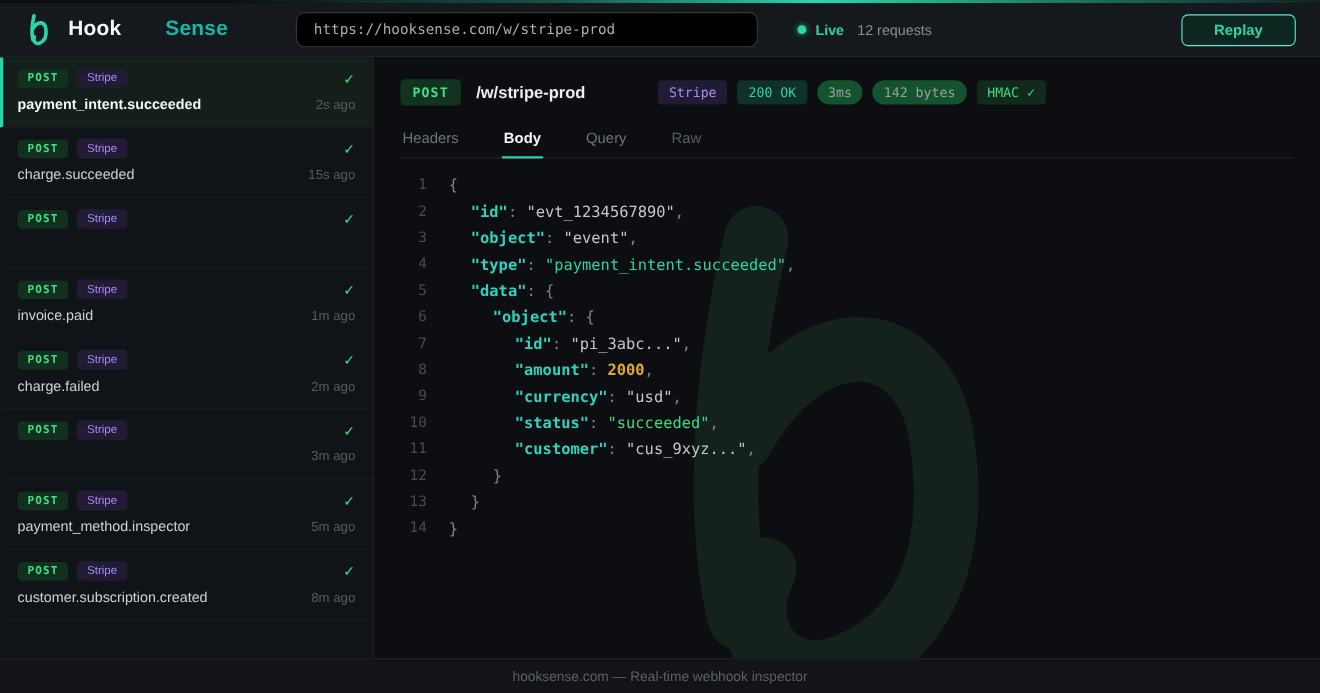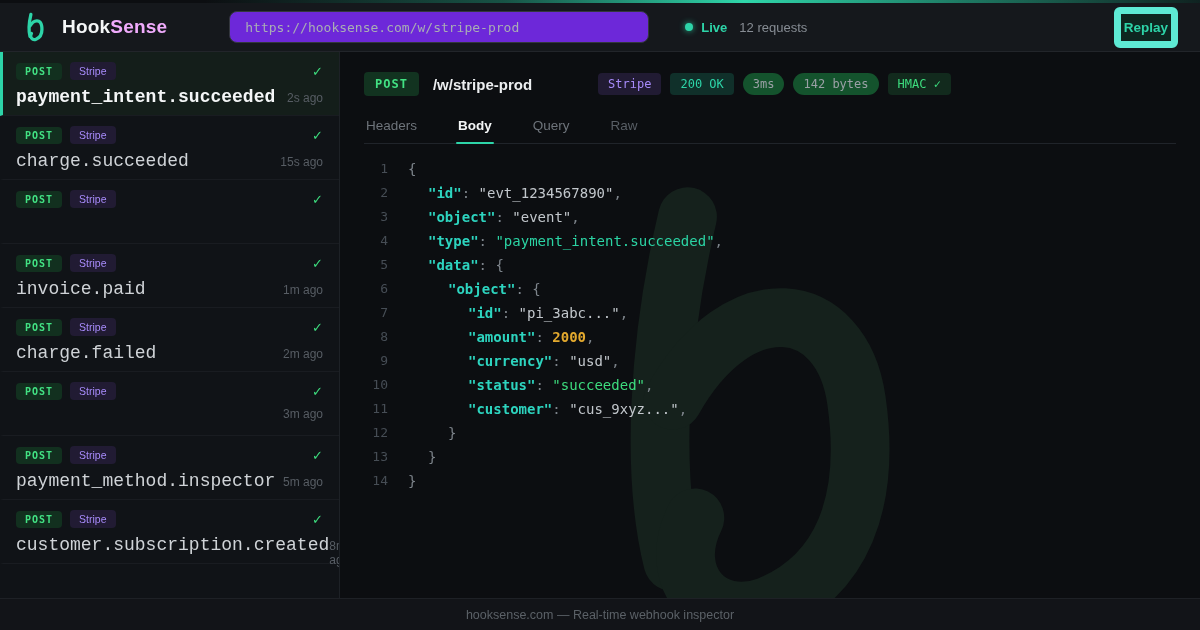--- a/index.html
+++ b/index.html
@@ -24,7 +24,7 @@
   .brand svg { display:block; }
   .wordmark { font-size:19px; font-weight:bold; letter-spacing:.2px; }
   .wordmark .w1 { color:#f4f6f7; }
-  .wordmark .w2 { color:#f0abfc; }
+  .wordmark .w2 { color:#14b8a6;margin-left:40px; }
 
   .url-input { margin-left:62px; width:420px; height:32px; background:#6d28d9;
     border:1px solid #33373d; border-radius:8px; color:#a9aeb4;

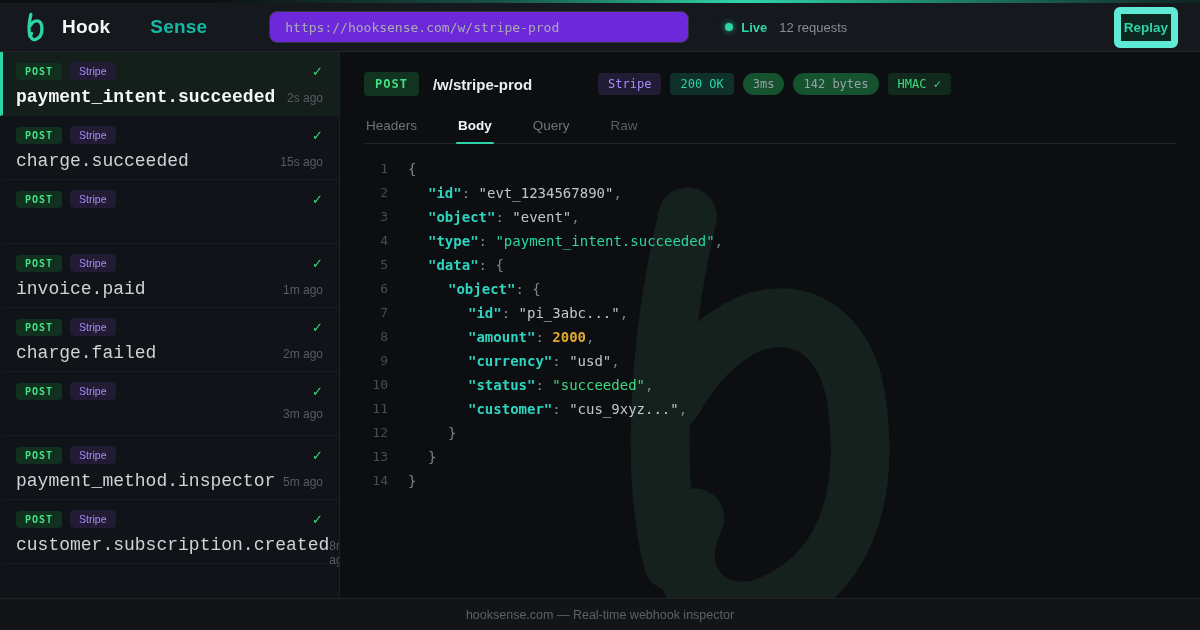--- a/index.html
+++ b/index.html
@@ -26,7 +26,7 @@
   .wordmark .w1 { color:#f4f6f7; }
   .wordmark .w2 { color:#14b8a6;margin-left:40px; }
 
-  .url-input { margin-left:62px; width:420px; height:32px; background:#6d28d9;
+  .url-input { margin-left:62px; width:420px; height:32px; background:#000000;
     border:1px solid #33373d; border-radius:8px; color:#a9aeb4;
     font-family:"DejaVu Sans Mono", monospace; font-size:13px; padding:0 15px; outline:none; }
 

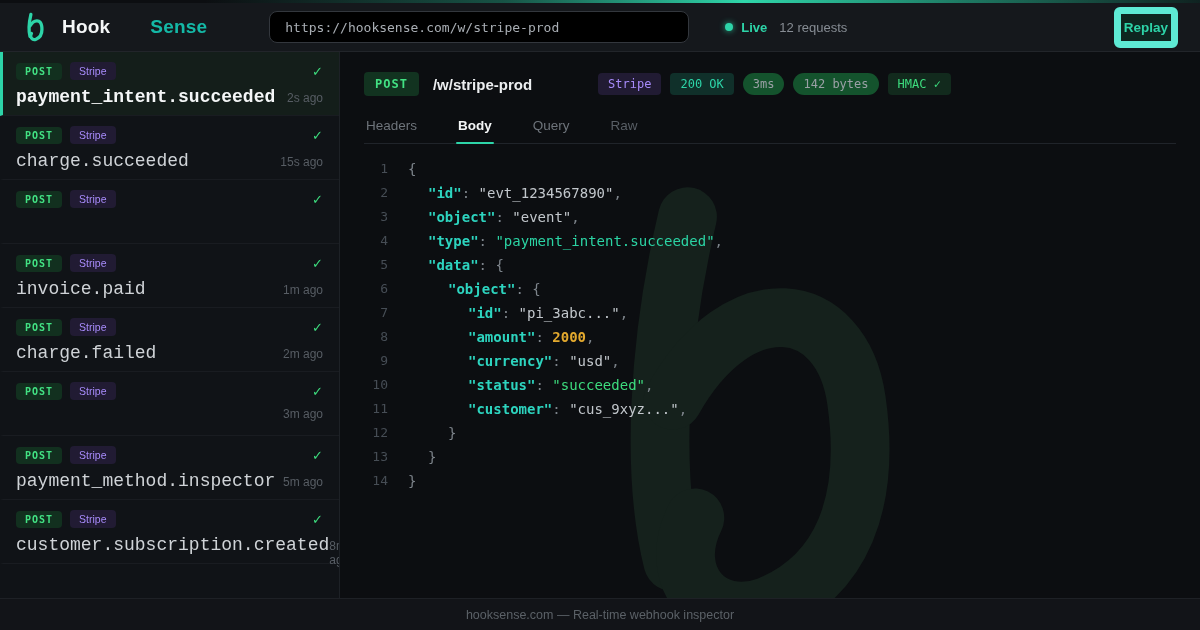--- a/index.html
+++ b/index.html
@@ -37,8 +37,8 @@
   .req-count { color:#878d94; font-size:13px; margin-left:4px; }
 
   .replay-btn { margin-left:auto; background:#0e2620; color:#2dd4a8;
-    border:7px solid #5eead4; border-radius:6px; font-family:"Liberation Sans", sans-serif;
-    font-size:13.5px; font-weight:bold; padding:6px 3px; cursor:pointer; }
+    border:1px solid #5eead4; border-radius:6px; font-family:"Liberation Sans", sans-serif;
+    font-size:13.5px; font-weight:bold; padding:6px 29px; cursor:pointer; }
 
   
   .layout { flex:1 1 auto; display:flex; min-height:0; }

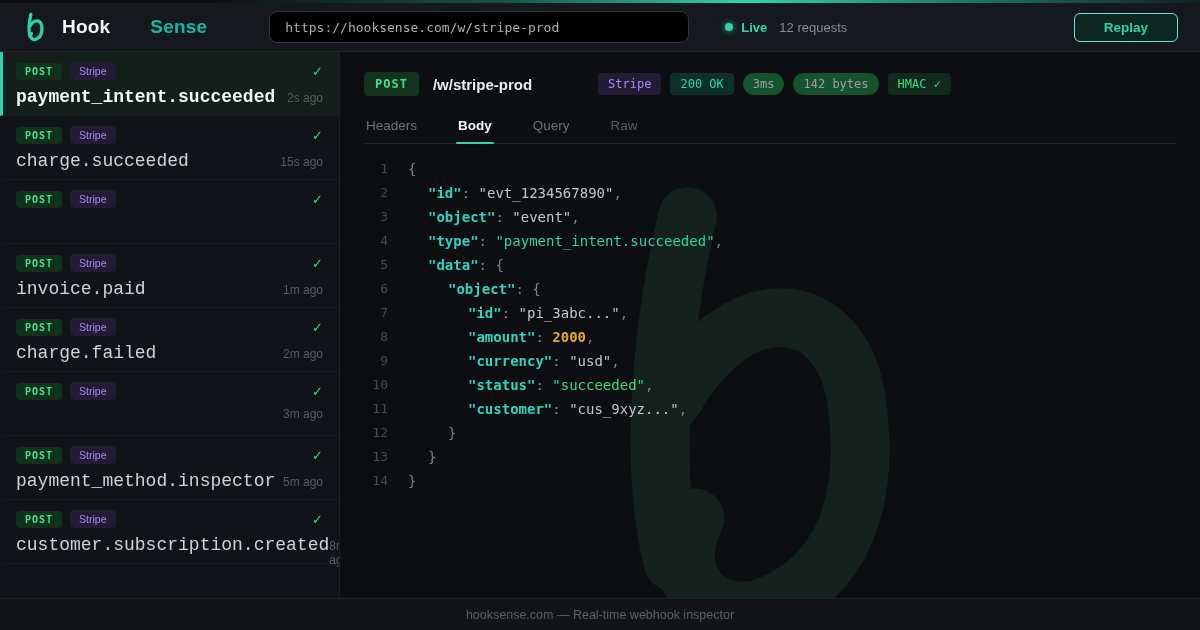--- a/index.html
+++ b/index.html
@@ -56,7 +56,7 @@
   .badge-source { font-size:10.5px; color:#a78bfa; background:#211b33; border-radius:4px;
     padding:3px 9px; }
   .hook-check { margin-left:auto; color:#3ddc7e; font-size:13px; }
-  .hook-name { font-family:Liberation Mono, monospace; font-size:18px; color:#cfd3d7; }
+  .hook-name { font-family:Liberation Sans, sans-serif; font-size:13px; color:#cfd3d7; }
   .hook-item.selected .hook-name { color:#f4f6f7; font-weight:bold; }
   .hook-time { margin-left:auto; font-size:12px; color:#575d64; }
 

